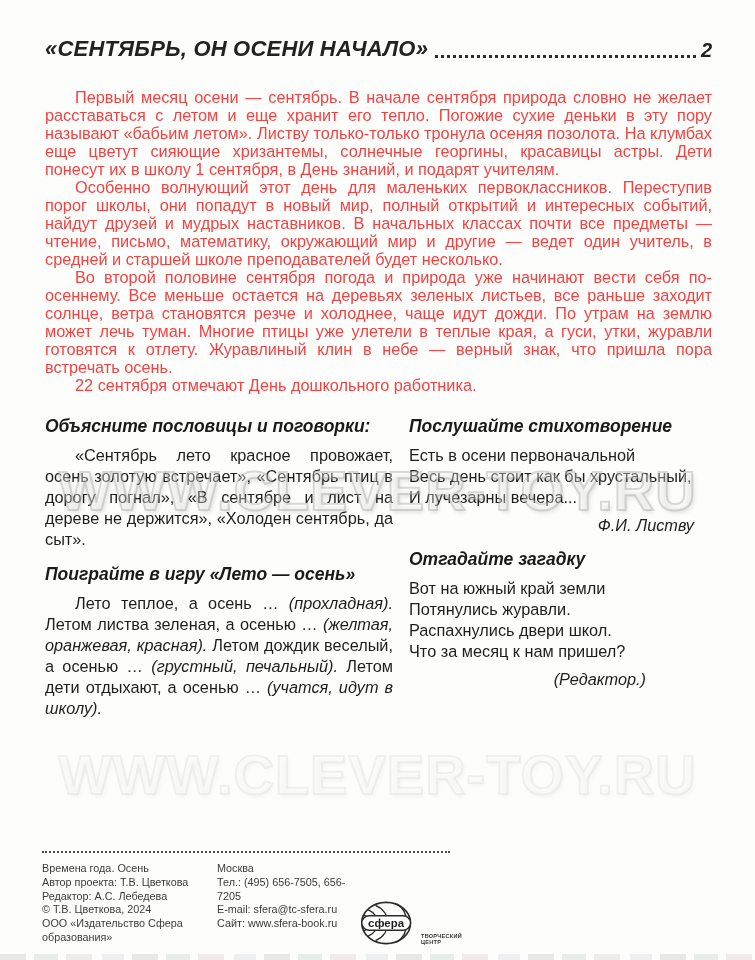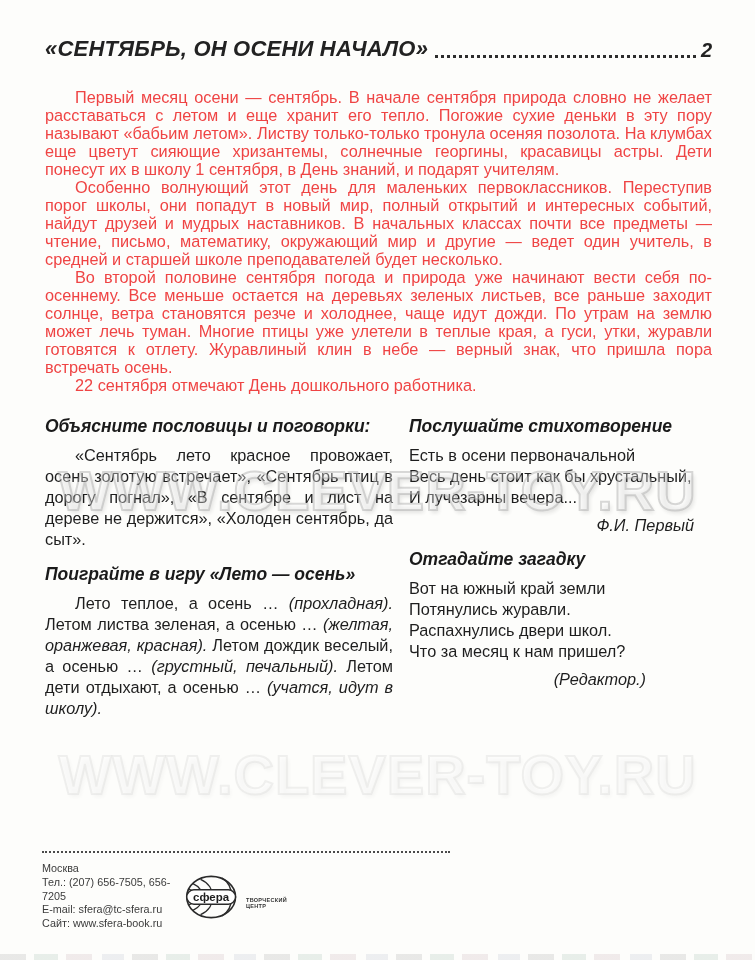--- a/index.html
+++ b/index.html
@@ -98,7 +98,7 @@
         <div class="line">Есть в осени первоначальной</div>
         <div class="line">Весь день стоит как бы хрустальный,</div>
         <div class="line">И лучезарны вечера...</div>
-        <div class="poem-author">Ф.И. Первый</div>
+        <div class="poem-author">Ф.И. Листву</div>
       </div>
       <div class="blk">
         <h3 class="sec-heading">Отгадайте загадку</h3>

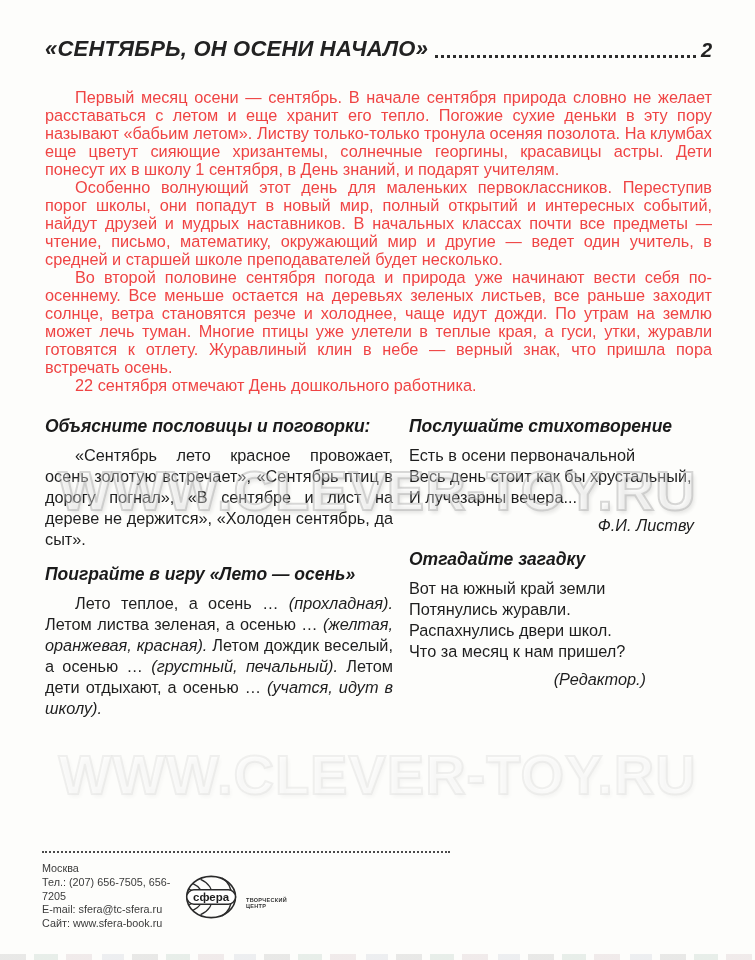--- a/index.html
+++ b/index.html
@@ -113,6 +113,13 @@
 
   <div class="footer-sep"></div>
   <div class="footer">
+    <div class="f-credits">
+      <div>Времена года. Осень</div>
+      <div>Автор проекта: Т.В. Цветкова</div>
+      <div>Редактор: А.С. Лебедева</div>
+      <div>© Т.В. Цветкова, 2024</div>
+      <div>ООО «Издательство Сфера образования»</div>
+    </div>
     <div class="f-contacts">
       <div>Москва</div>
       <div>Тел.: (207) 656-7505, 656-7205</div>

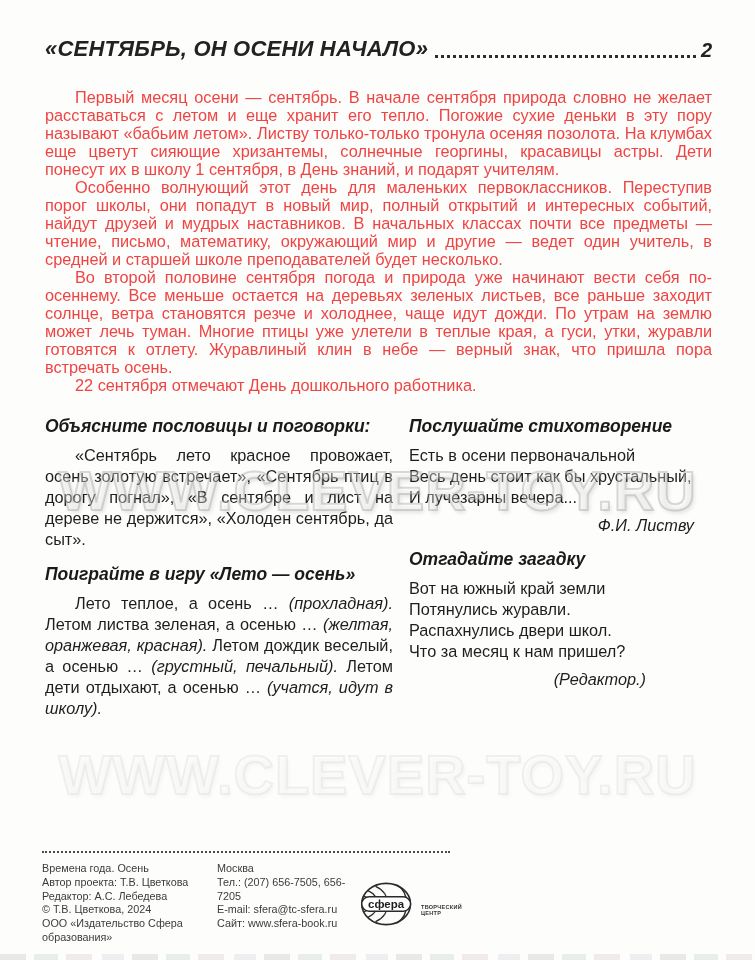--- a/index.html
+++ b/index.html
@@ -122,7 +122,7 @@
     </div>
     <div class="f-contacts">
       <div>Москва</div>
-      <div>Тел.: (207) 656-7505, 656-7205</div>
+      <div>Тел.: (495) 656-7505, 656-7205</div>
       <div>E-mail: sfera@tc-sfera.ru</div>
       <div>Сайт: www.sfera-book.ru</div>
     </div>

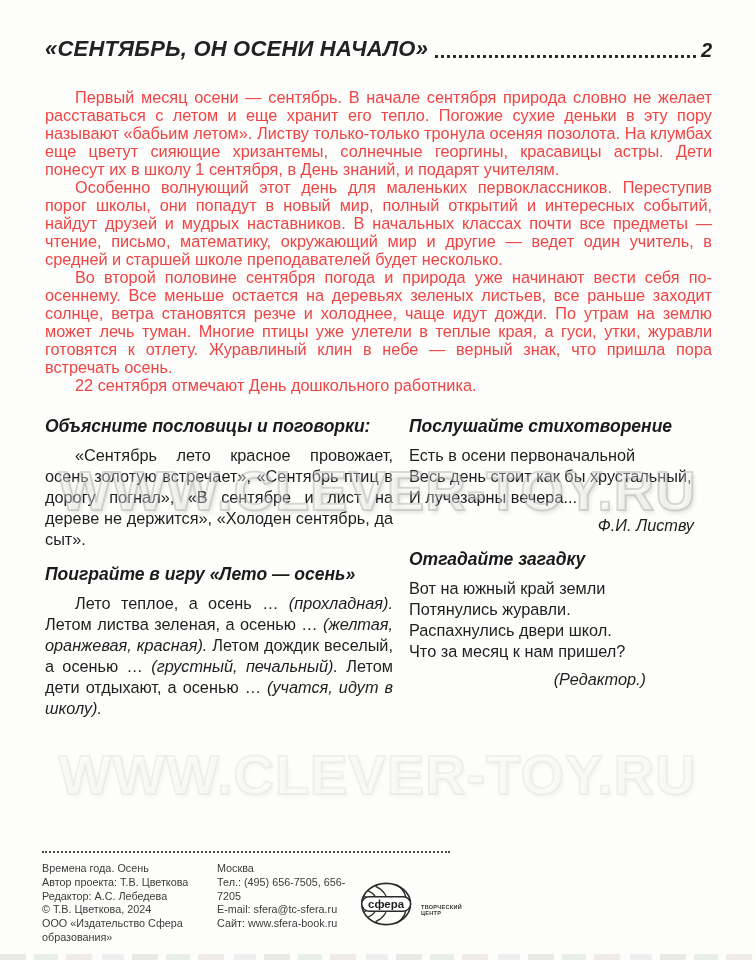--- a/index.html
+++ b/index.html
@@ -38,7 +38,7 @@
   .footer { position:absolute; left:42px; top:862px; display:flex; font-size:10.8px; line-height:13.8px; color:#3b3b3b; }
   .f-credits { width:175px; }
   .f-contacts { width:143px; }
-  .f-logo { display:flex; align-items:center; margin-top:1px; }
+  .f-logo { display:flex; align-items:flex-end; margin-top:1px; }
   .logo-tagline { font-size:5.5px; line-height:6px; font-weight:bold; color:#333; margin:13px 0 0 3px; letter-spacing:0.3px; }
   
   .strip {

